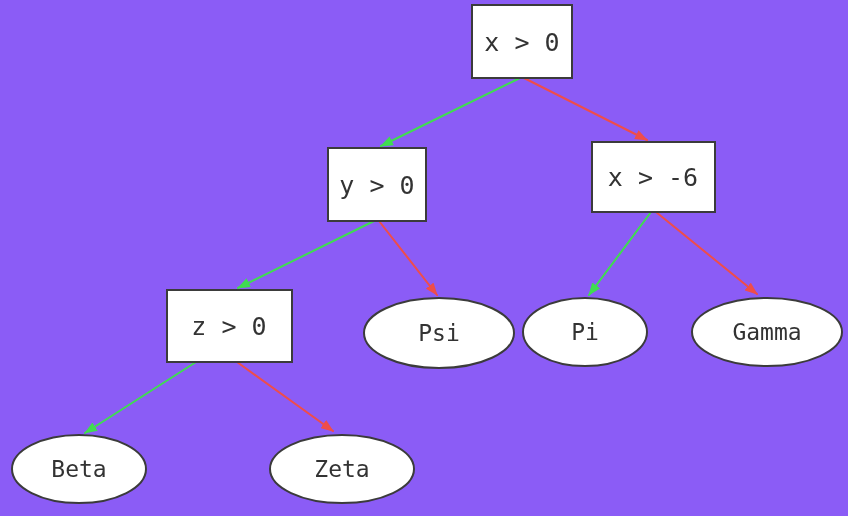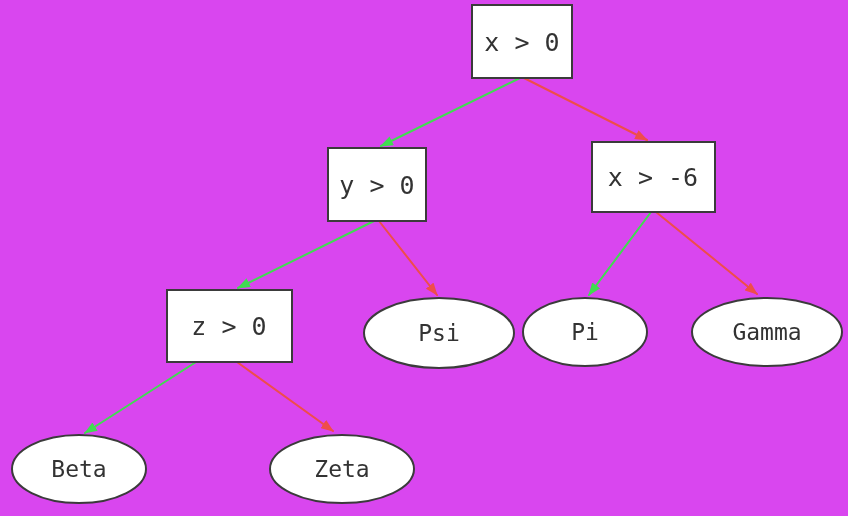--- a/index.html
+++ b/index.html
@@ -11,7 +11,7 @@
     position: relative;
     width: 848px;
     height: 516px;
-    background: #d946ef;
+    background: #8b5cf6;
     overflow: hidden;
   }
   svg {

